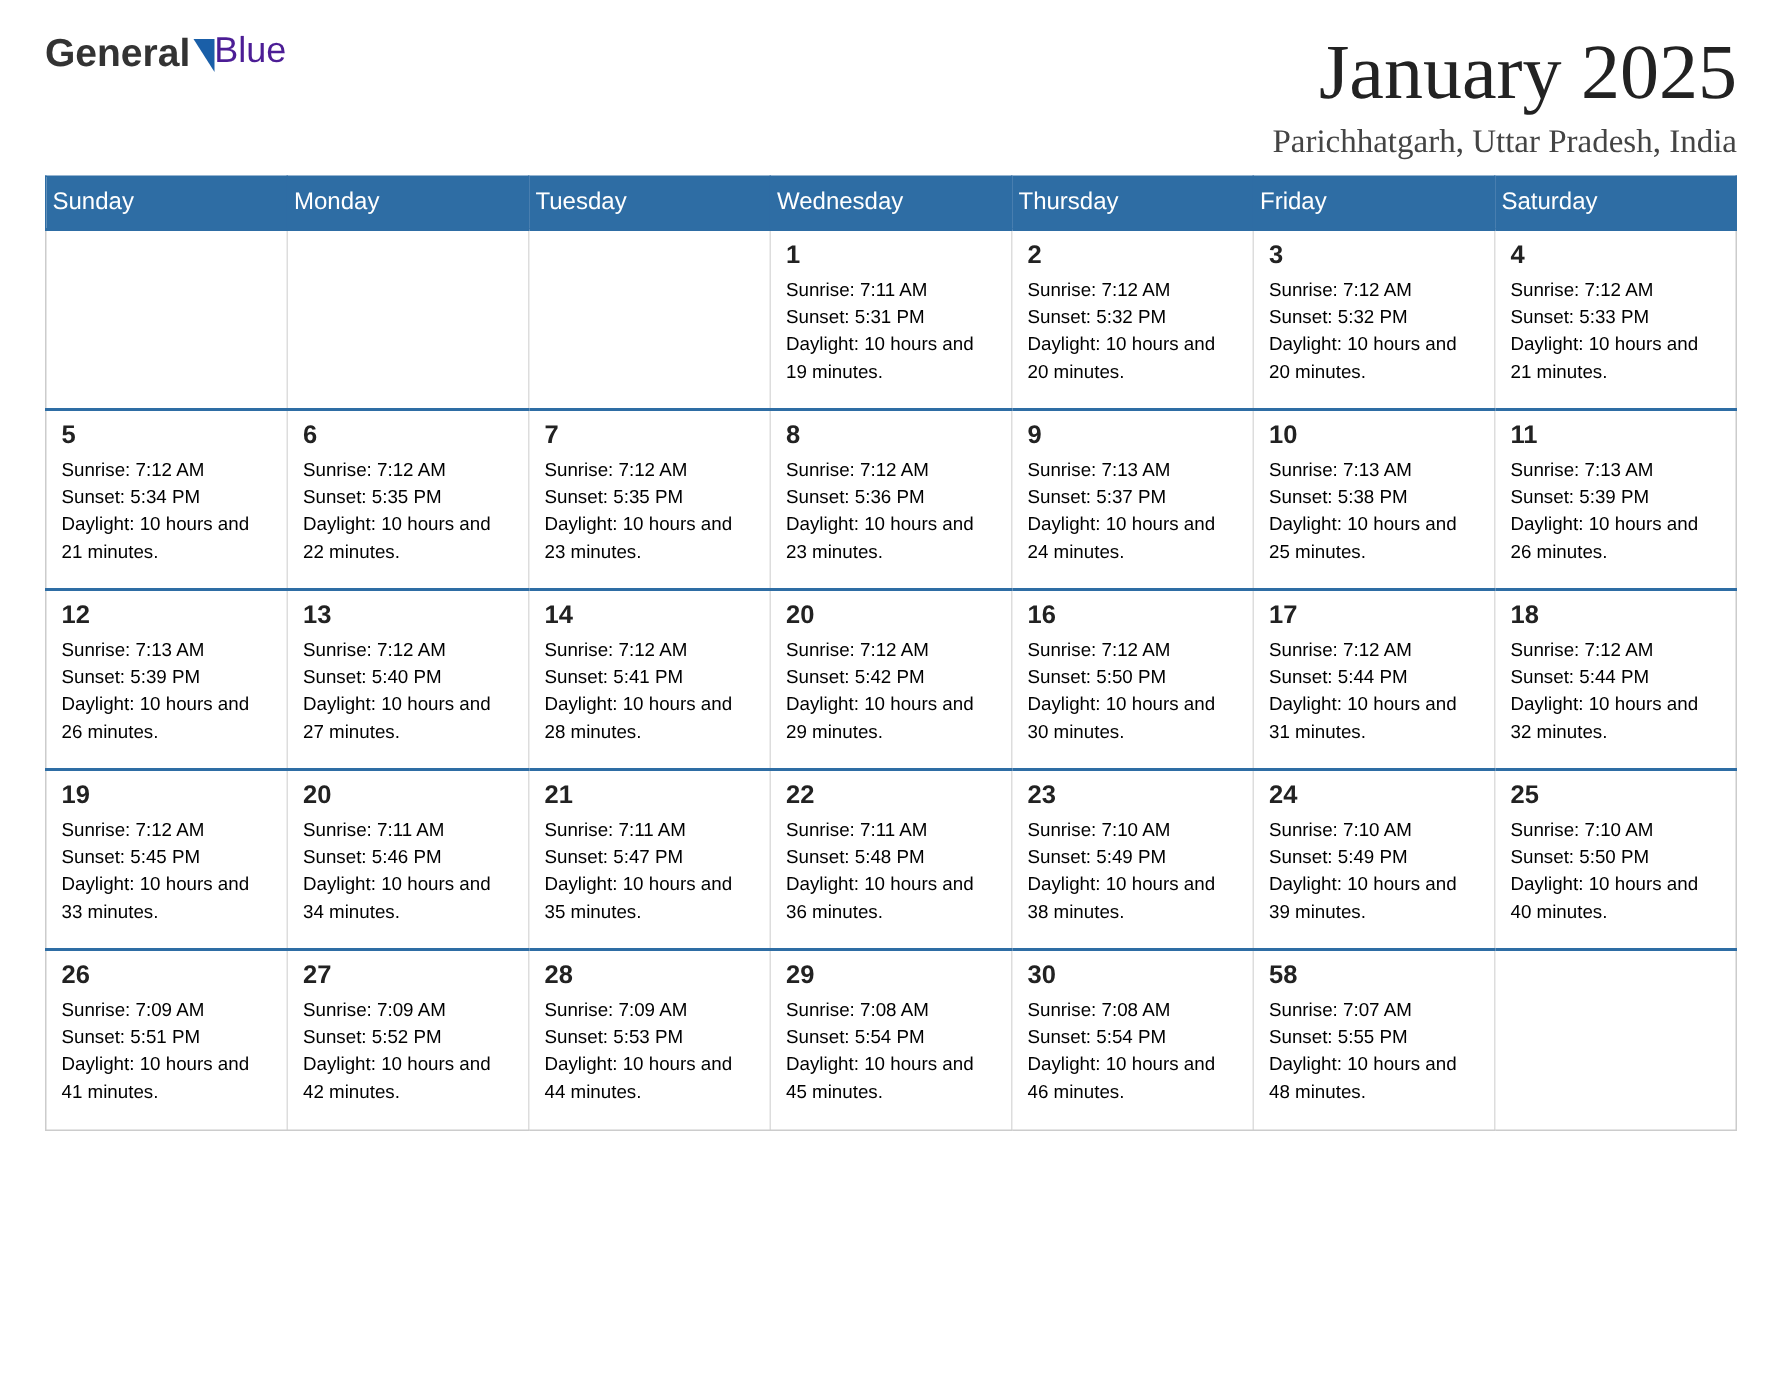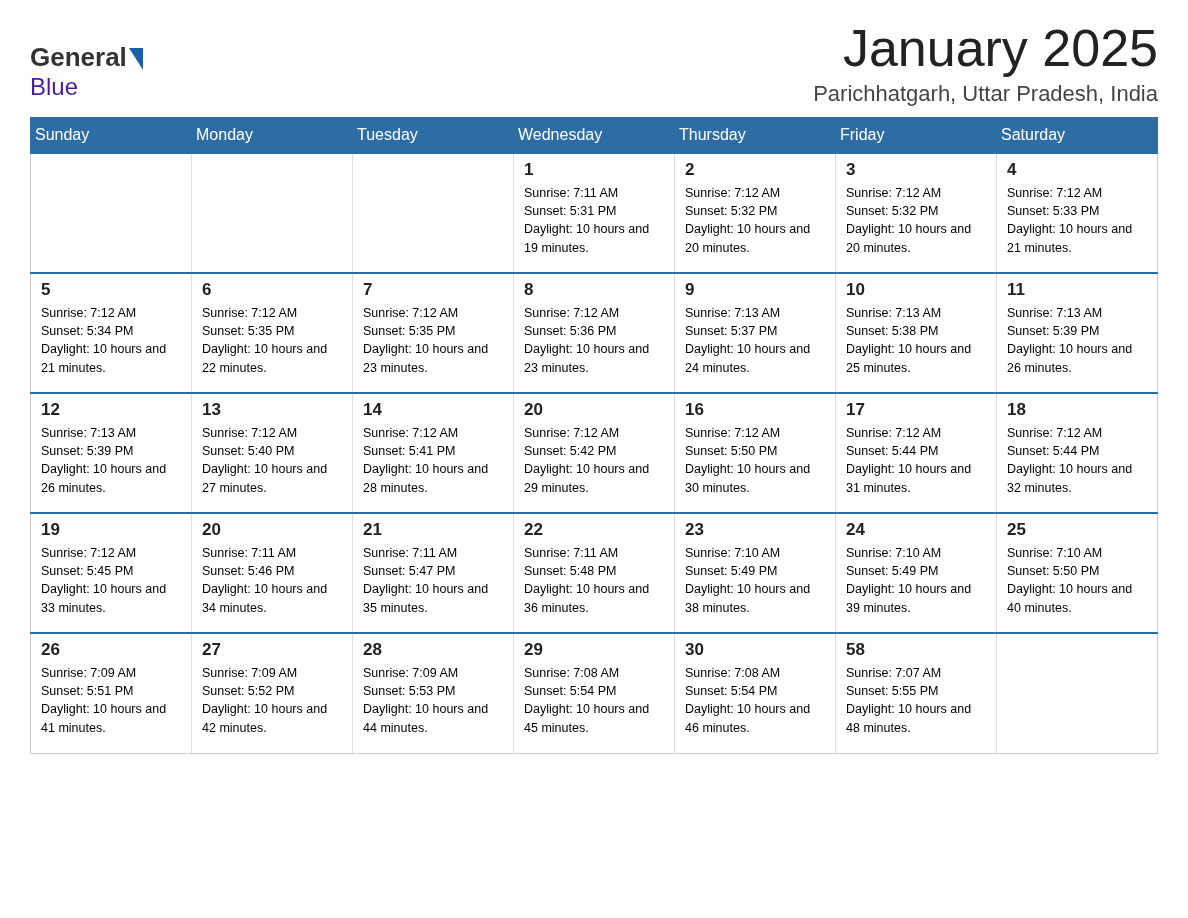--- a/index.html
+++ b/index.html
@@ -41,9 +41,7 @@
     }
     .logo-right {
       display: flex;
-      flex-direction: column;
       align-items: flex-start;
-      margin-top: 22px;
     }
     .logo-top-row {
       display: flex;

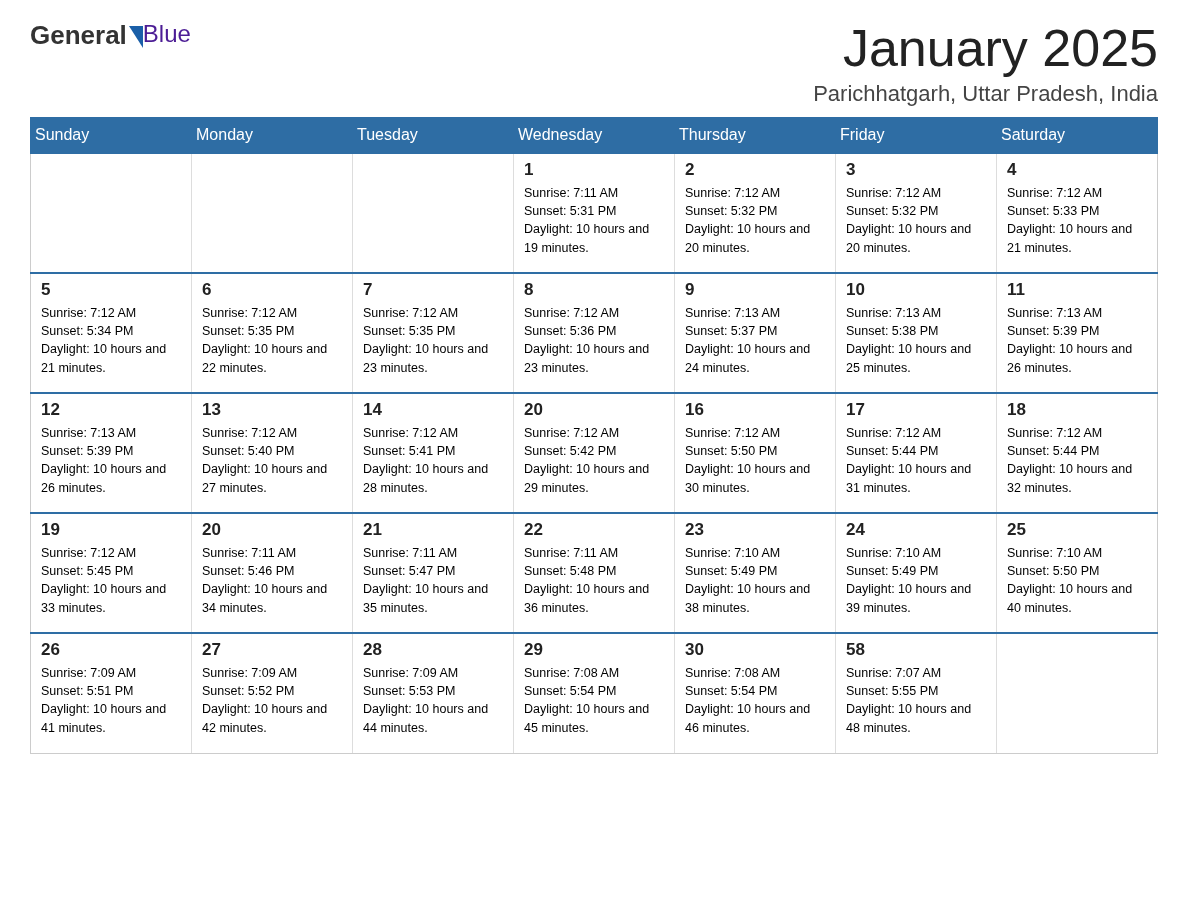--- a/index.html
+++ b/index.html
@@ -49,6 +49,7 @@
     }
     .title-block {
       text-align: right;
+      font-family: Liberation Serif, serif;
     }
     .calendar-title {
       font-size: 52px;

